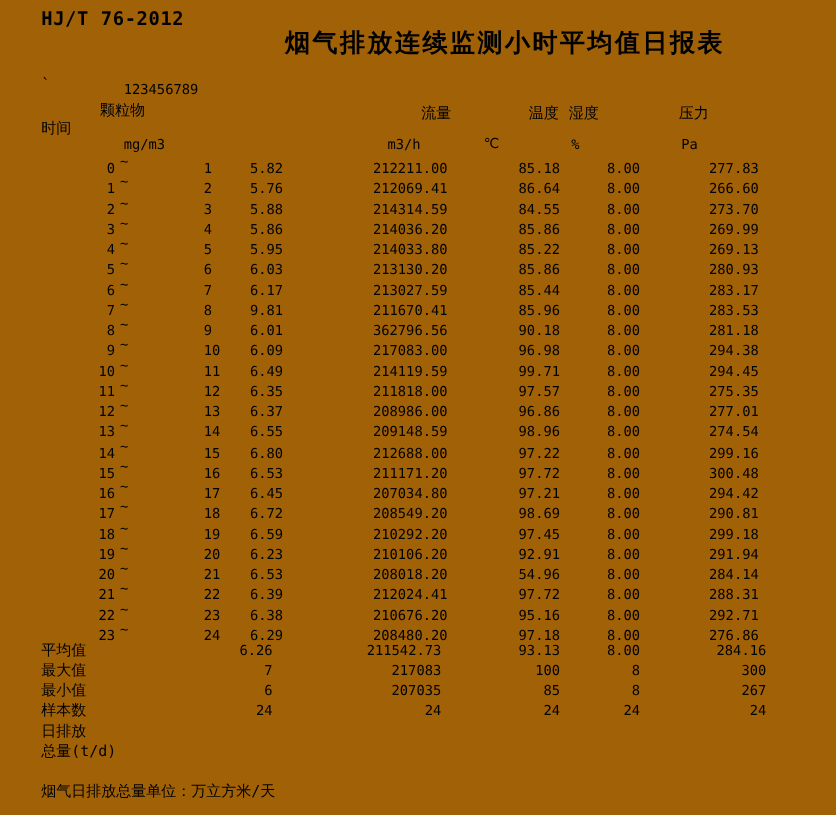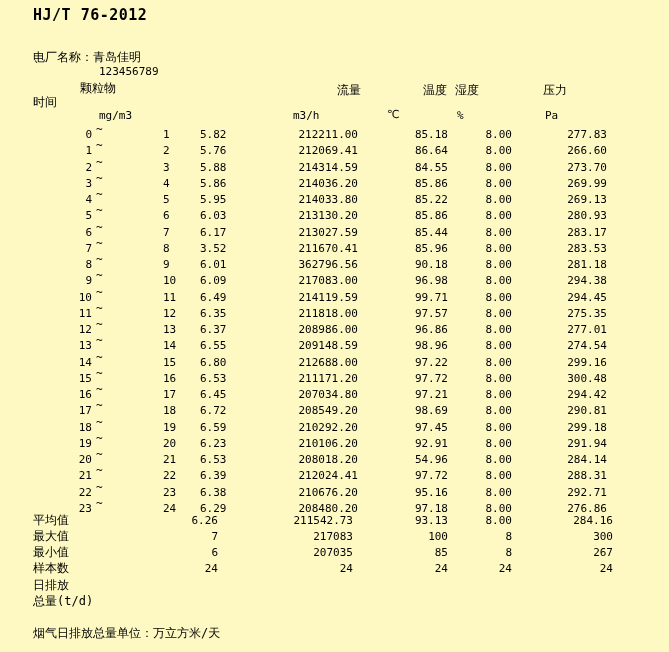--- a/index.html
+++ b/index.html
@@ -4,7 +4,7 @@
 <style>
   html,body{margin:0;padding:0;background:#fff;}
   .page{
-    position:relative;width:669px;height:652px;background:#fef9c3;
+    position:relative;width:669px;height:652px;background:#a16207;
     font-family:"DejaVu Sans Mono","DejaVu Sans",monospace;
     color:#000000;overflow:hidden;
   }

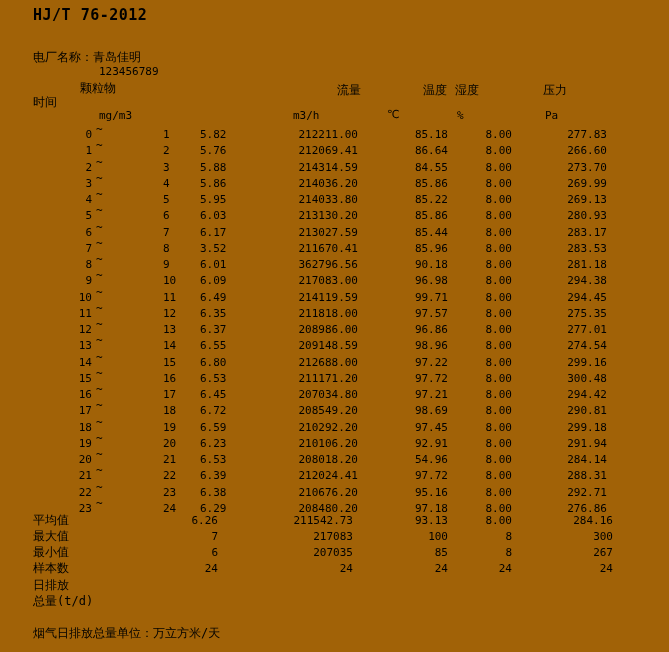--- a/index.html
+++ b/index.html
@@ -51,6 +51,7 @@
 
 <div class="page">
   <div class="abs std">HJ/T 76-2012</div>
+  <div class="abs title">烟气排放连续监测小时平均值日报表</div>
   <div class="abs plant">电厂名称：青岛佳明</div>
   <div class="abs tick">`</div>
   <div class="abs code">123456789</div>

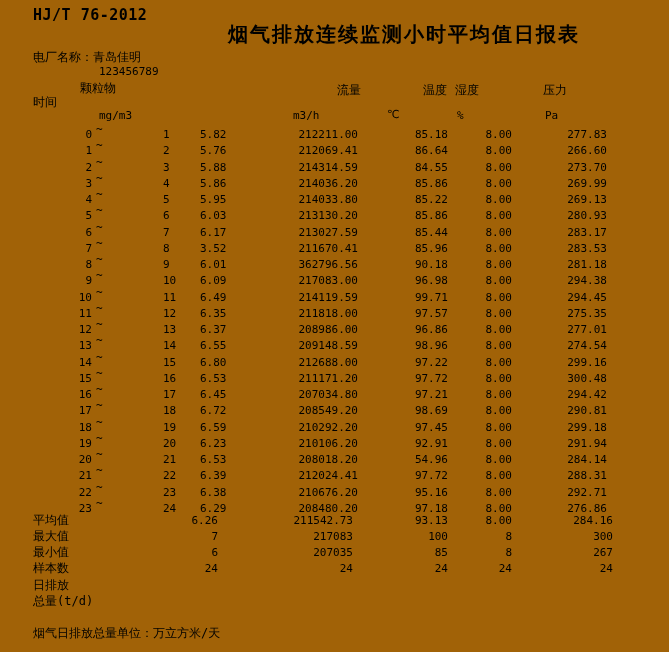--- a/index.html
+++ b/index.html
@@ -52,7 +52,6 @@
 <div class="page">
   <div class="abs std">HJ/T 76-2012</div>
   <div class="abs title">烟气排放连续监测小时平均值日报表</div>
-  <div class="abs plant">电厂名称：青岛佳明</div>
   <div class="abs tick">`</div>
   <div class="abs code">123456789</div>
 

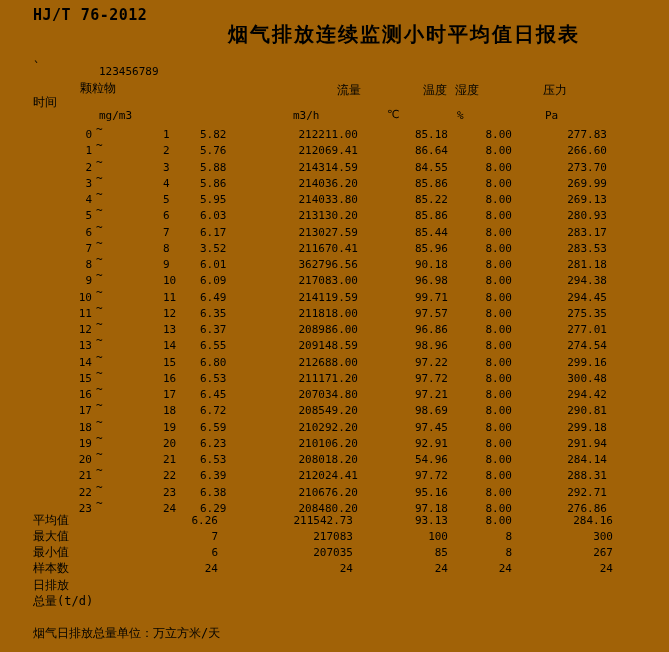--- a/index.html
+++ b/index.html
@@ -22,7 +22,7 @@
   .h-press{left:543px;top:82px;font-size:12px;}
   .h-time{left:33px;top:94px;font-size:12px;}
   .u-pm{left:99px;top:109px;font-size:11px;}
-  .u-flow{left:293px;top:109px;font-size:11px;}
+  .u-flow{left:310px;top:109px;font-size:11px;}
   .u-temp{left:387px;top:108px;font-size:11px;}
   .u-hum{left:457px;top:109px;font-size:11px;}
   .u-press{left:545px;top:109px;font-size:11px;}

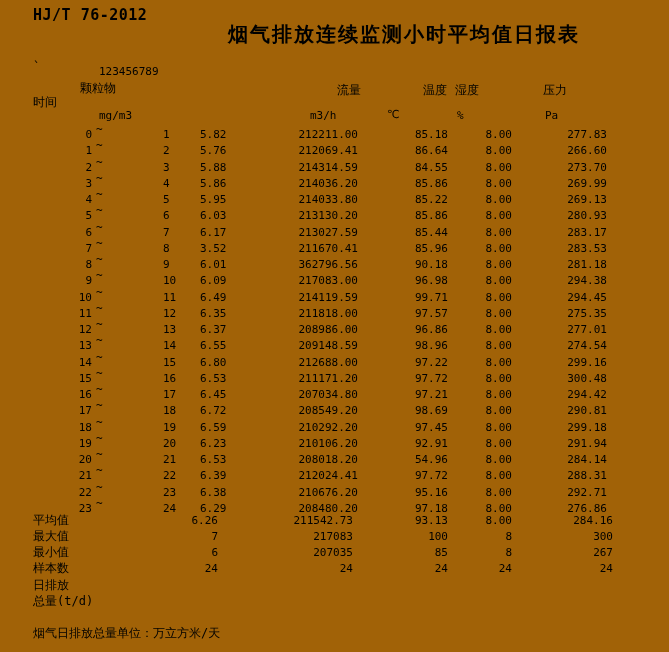--- a/index.html
+++ b/index.html
@@ -143,7 +143,7 @@
         <span class="c h1">7</span>
         <span class="c tld">~</span>
         <span class="c h2">8</span>
-        <span class="c pm">3.52</span>
+        <span class="c pm">9.81</span>
         <span class="c fl">211670.41</span>
         <span class="c tp">85.96</span>
         <span class="c hm">8.00</span>

